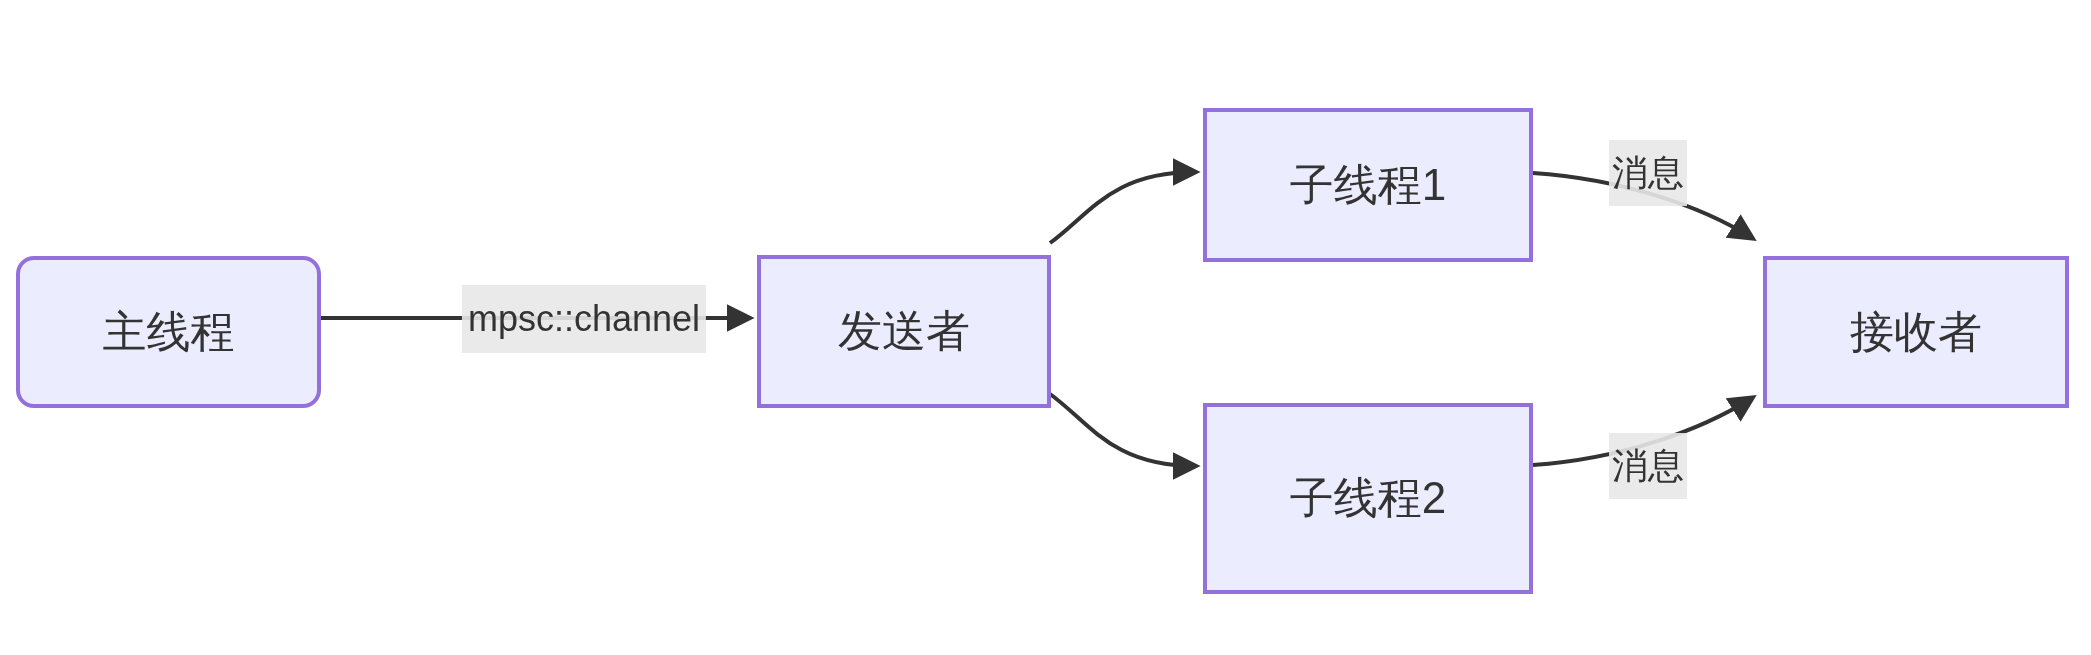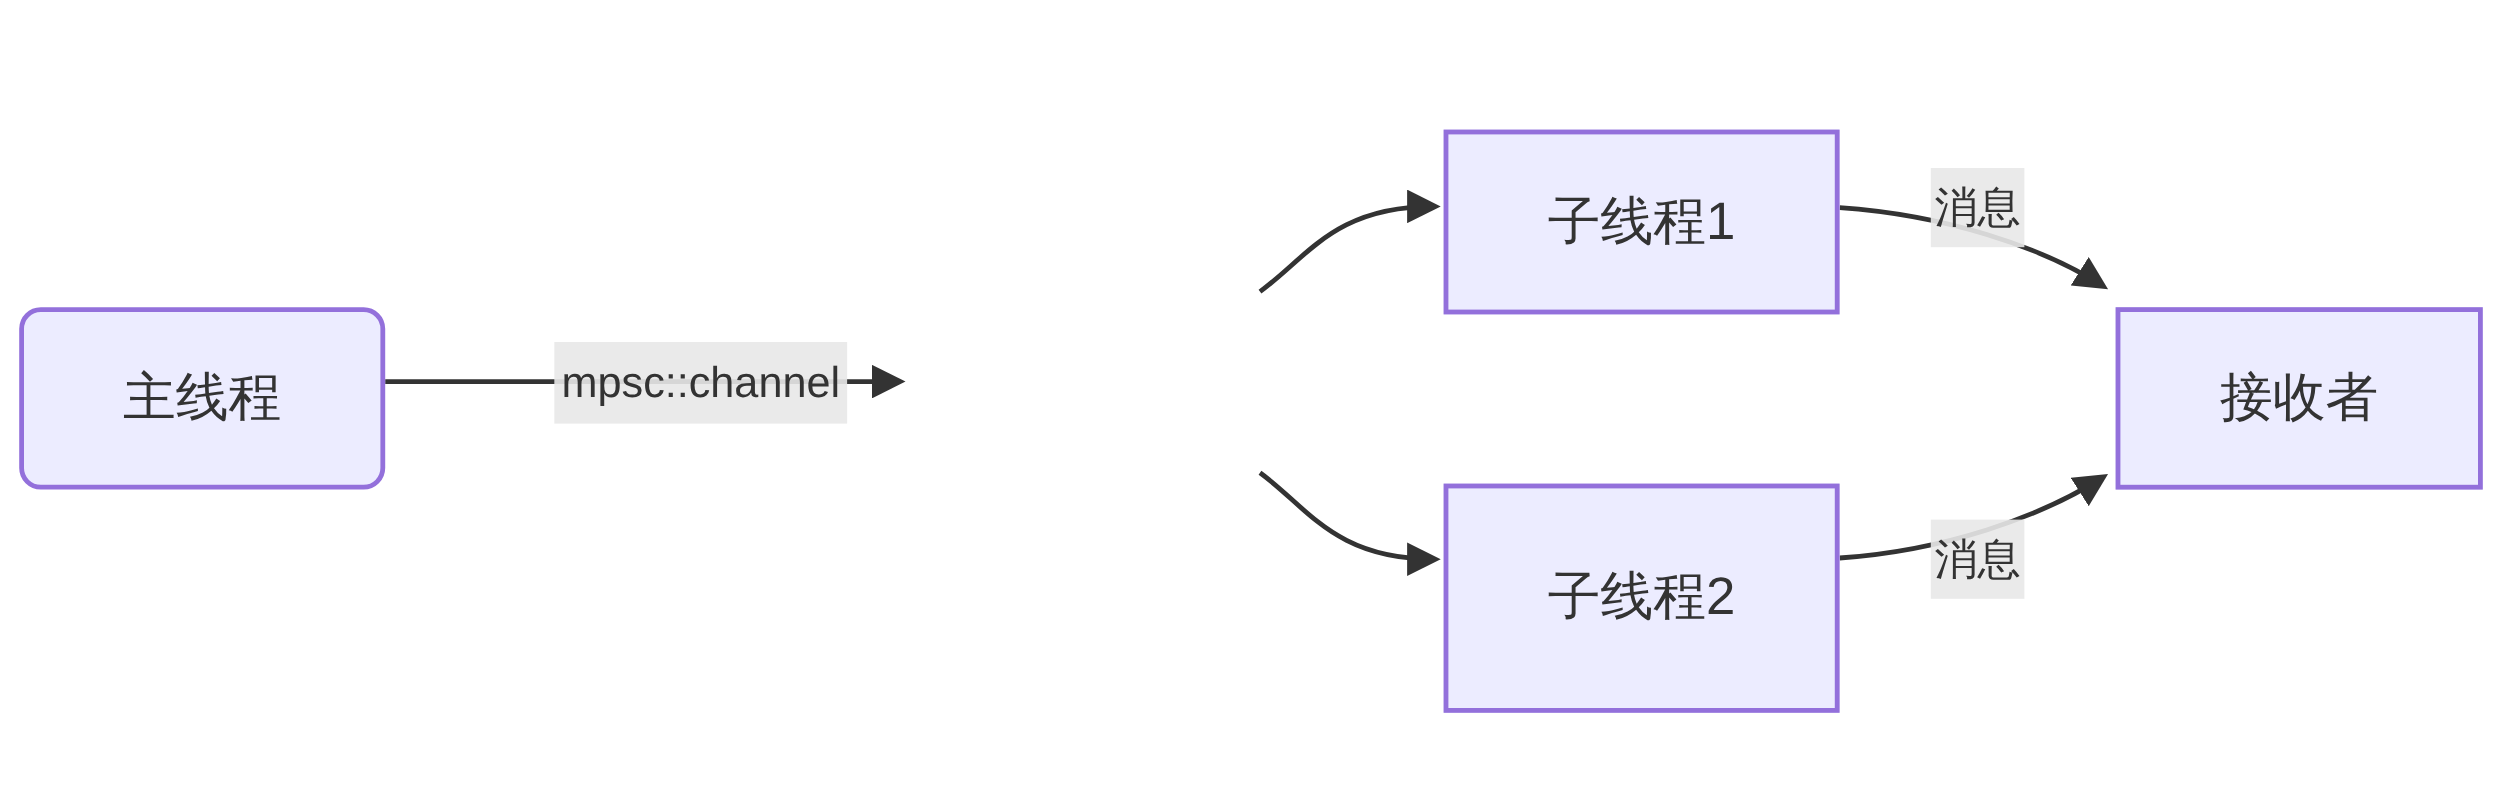--- a/index.html
+++ b/index.html
@@ -82,6 +82,7 @@
 
   <div class="node" style="left:16px; top:243px; width:305px; height:152px;border-radius:18px;">主线程</div>
 
+  <div class="node" style="left:757px; top:242px; width:294px; height:153px;">发送者</div>
 
   <div class="node" style="left:1203px; top:95px; width:330px; height:154px;">子线程1</div>
 

